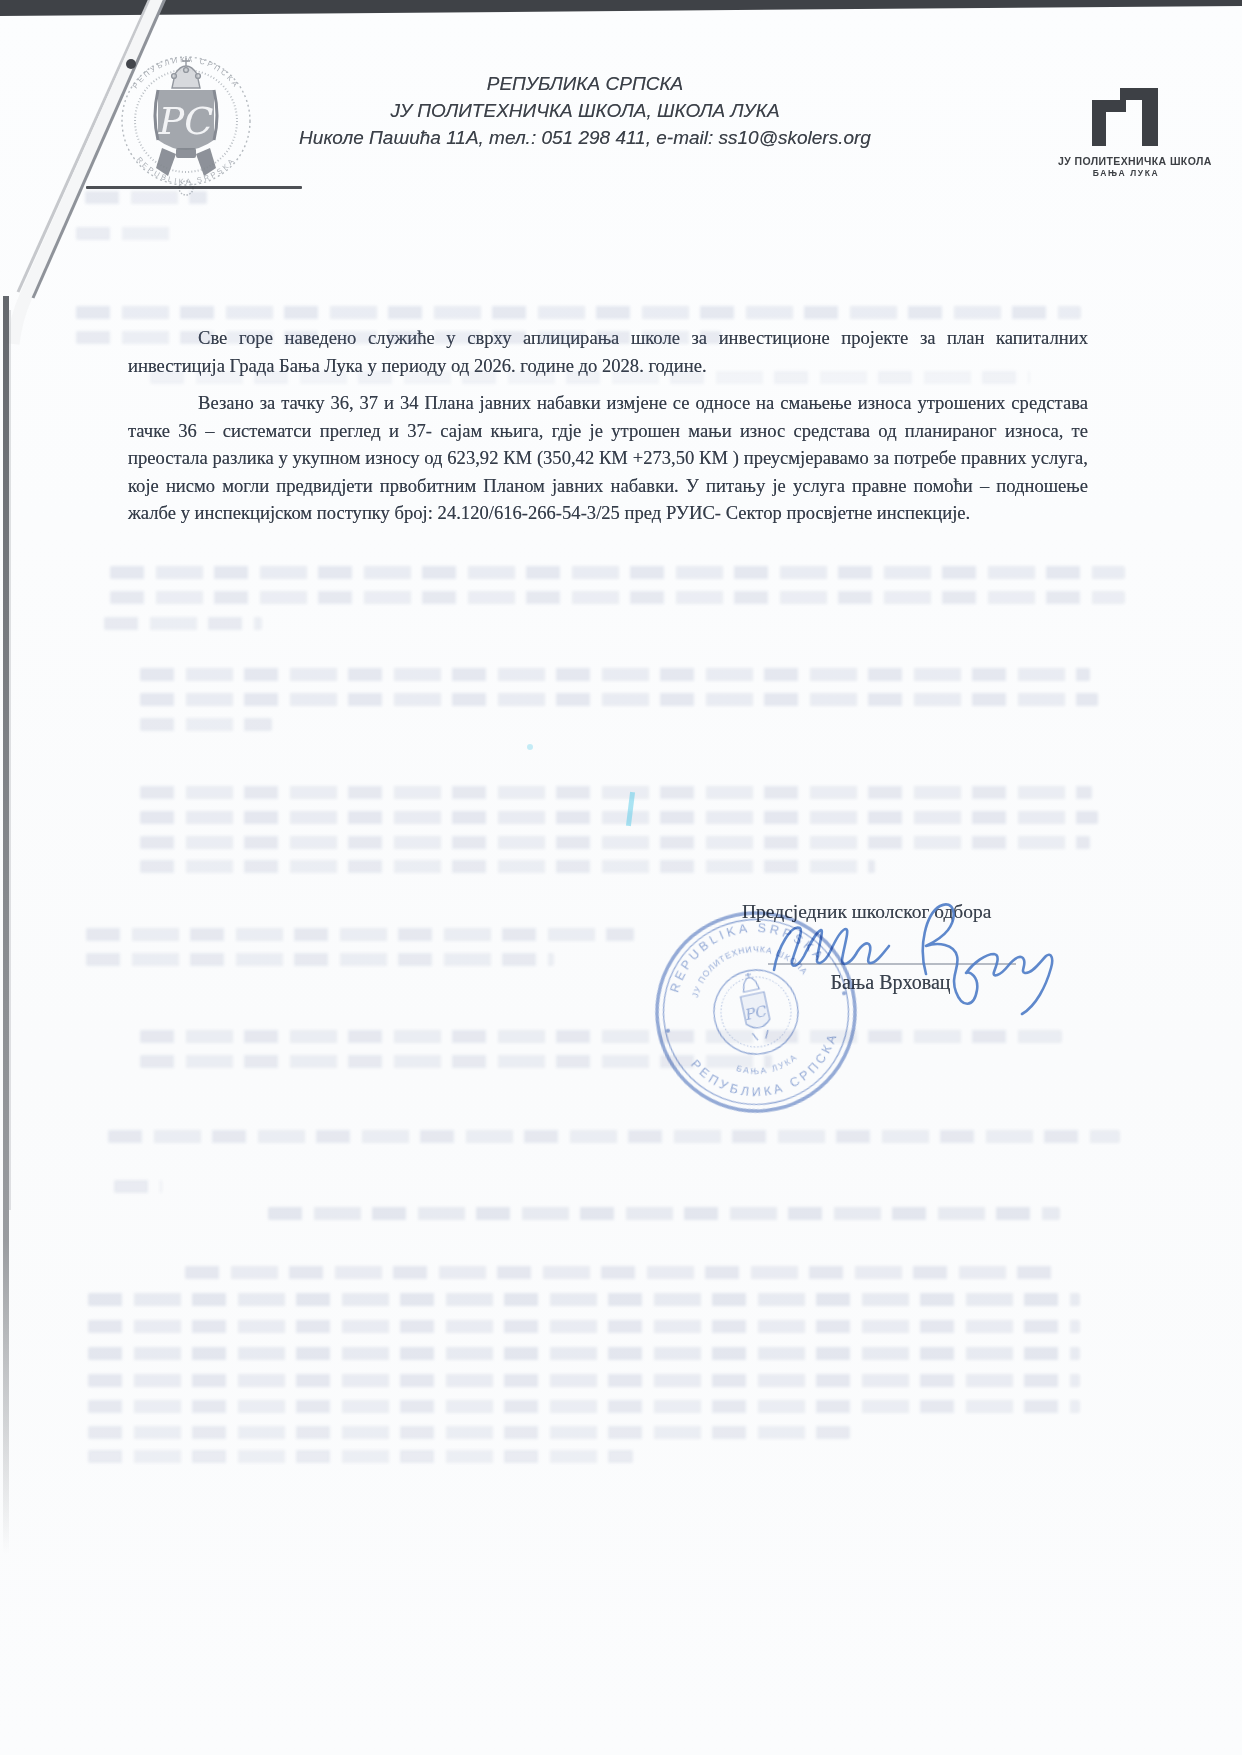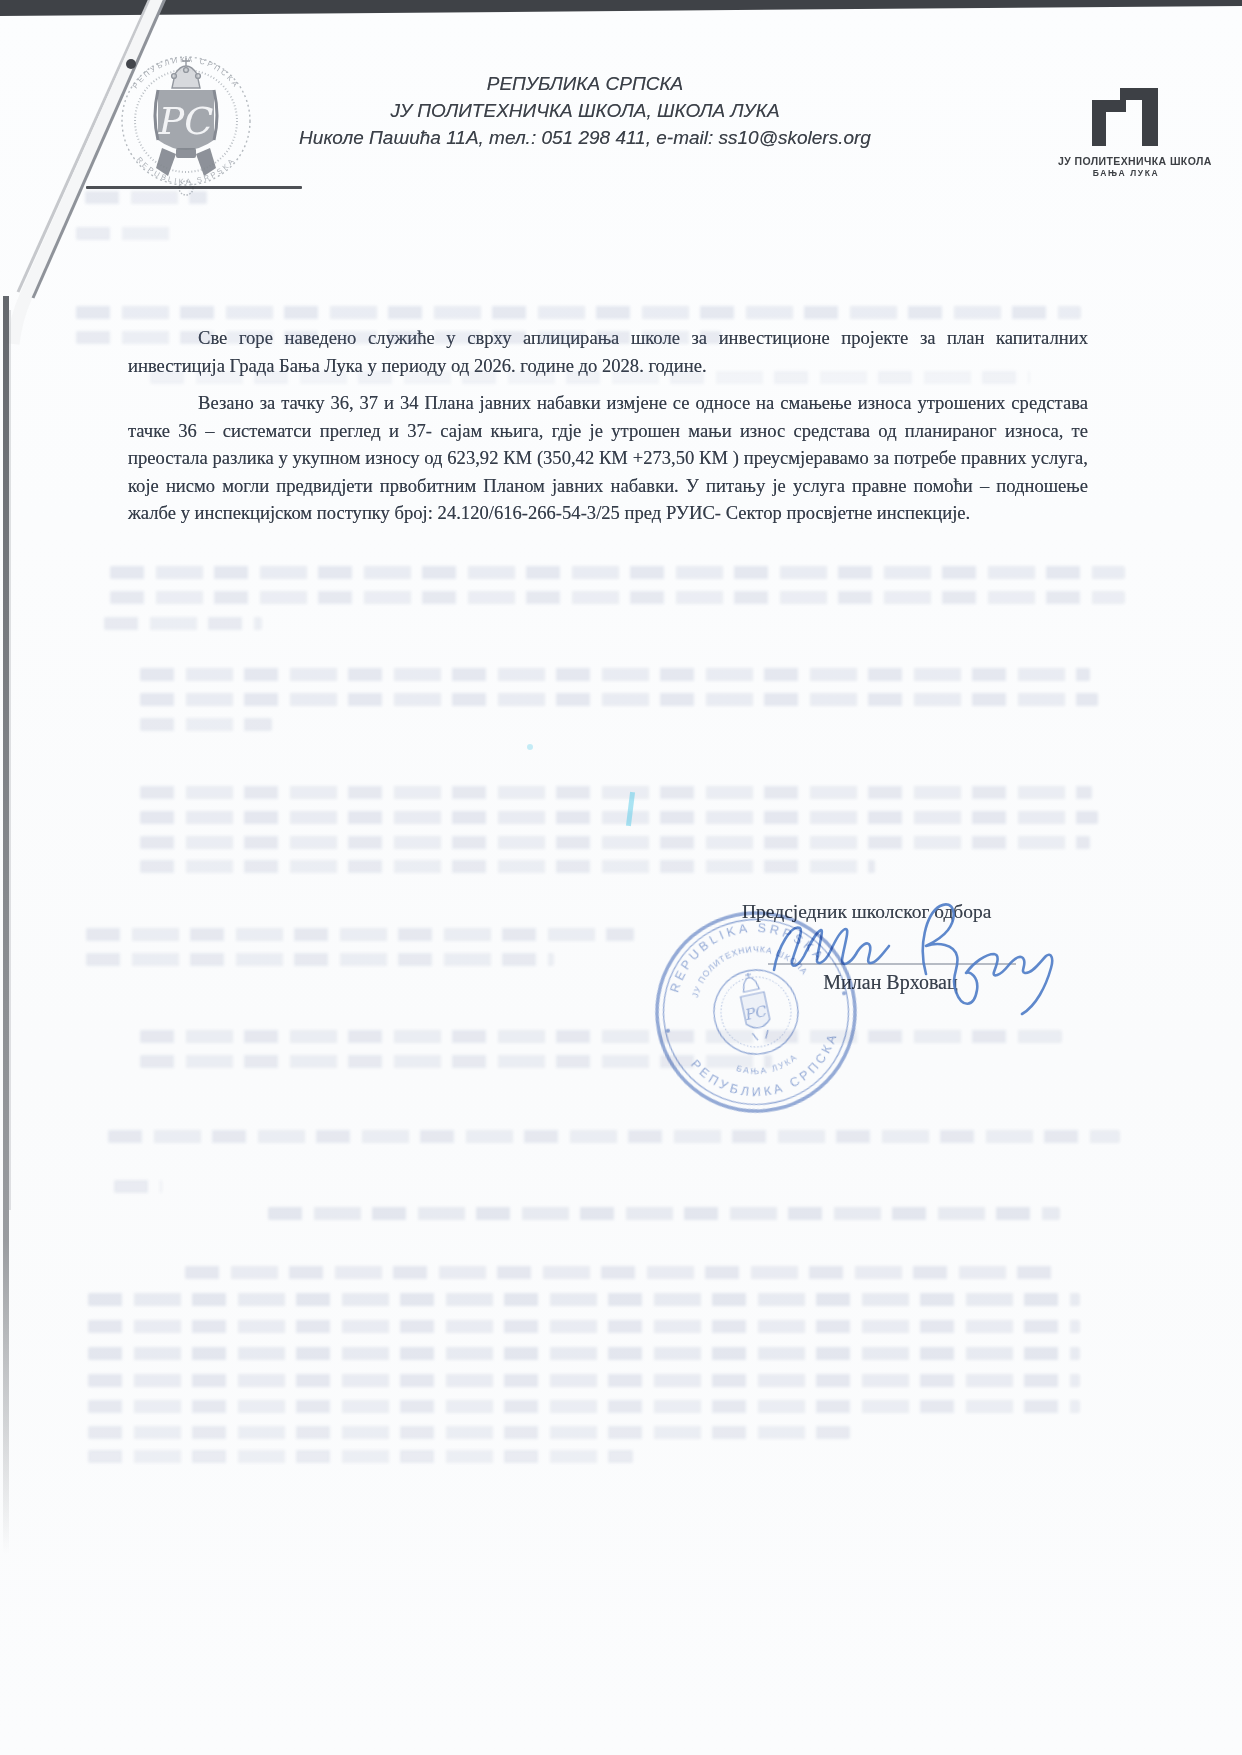--- a/index.html
+++ b/index.html
@@ -169,7 +169,7 @@
 
   <div class="sig-title">Предсједник школског одбора</div>
   <div class="sig-line"></div>
-  <div class="sig-name">Милан Врховац</div>
+  <div class="sig-name">Бања Врховац</div>
 
   <svg class="sig-scrawl" viewBox="0 0 310 158">
     <g stroke="#4e7cc7" stroke-width="2.6" fill="none" stroke-linecap="round" stroke-linejoin="round">

